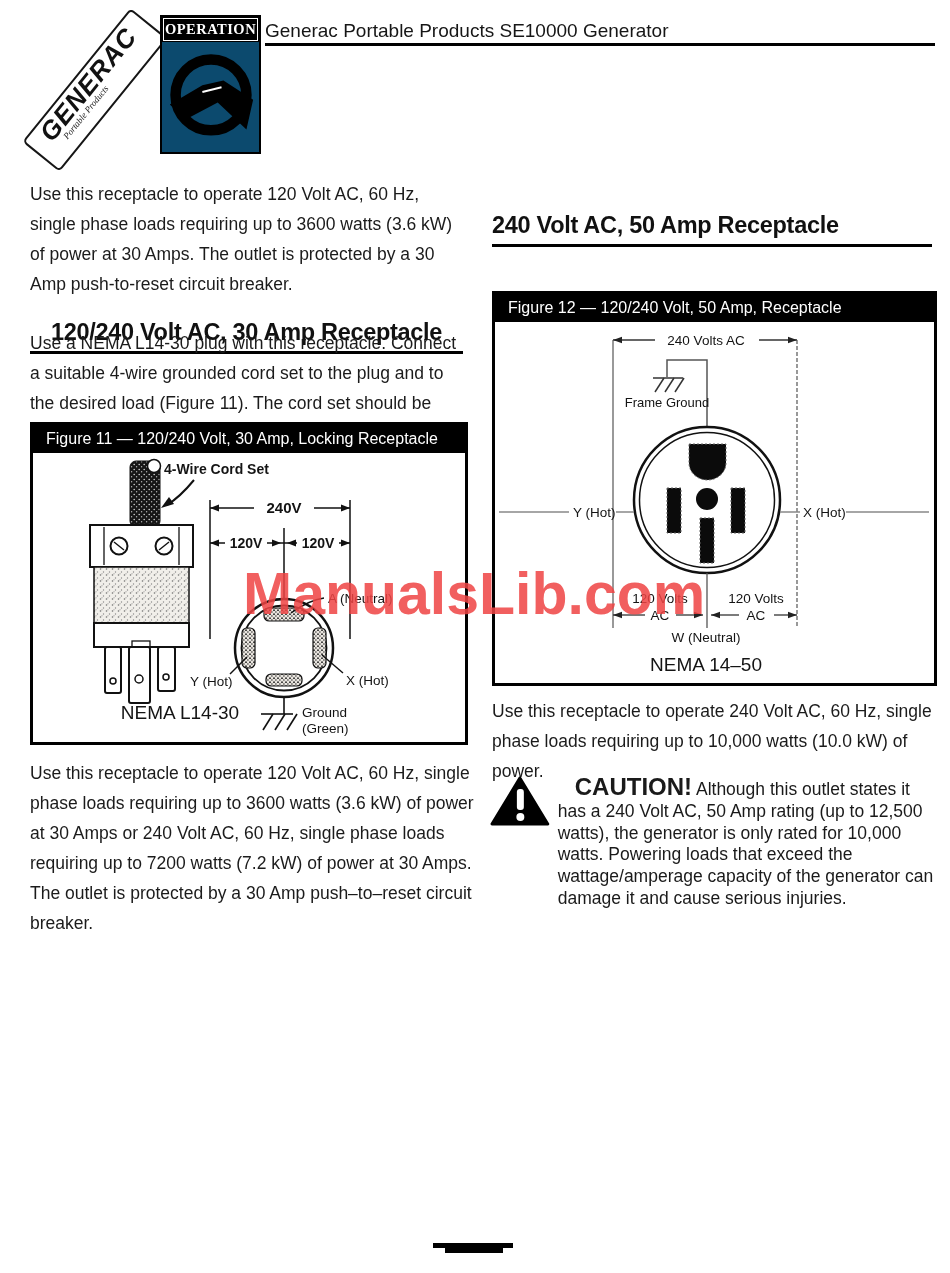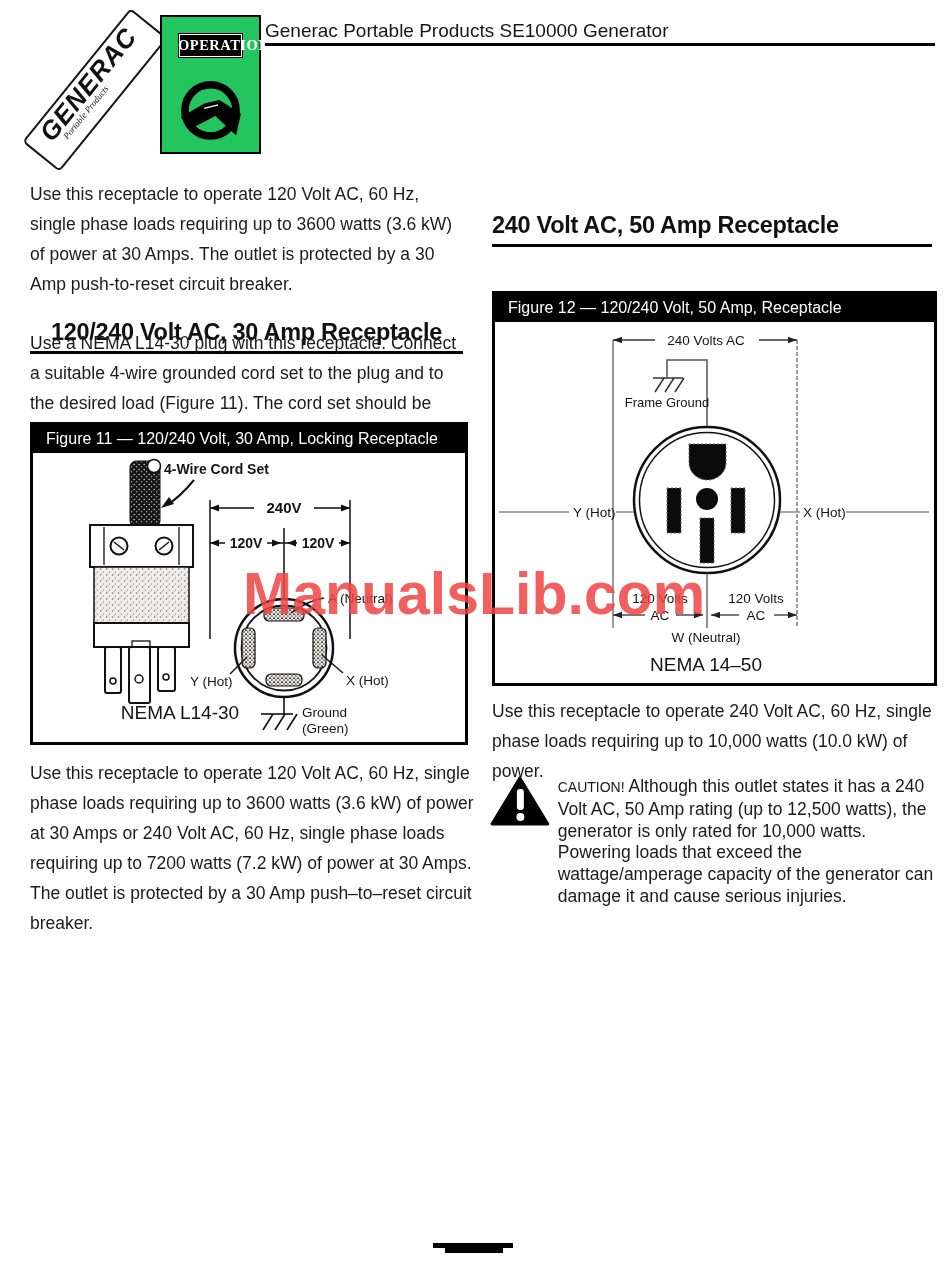--- a/index.html
+++ b/index.html
@@ -18,7 +18,7 @@
   }
   .generac-name{font-size:26px;font-weight:bold;font-style:italic;letter-spacing:1px;line-height:27px;color:#111;}
   .generac-sub{font-size:9px;font-style:italic;font-family:"Liberation Serif",serif;color:#222;margin-top:-3px;padding-left:28px;text-align:left;}
-  .op-badge{left:160px;top:15px;width:101px;height:139px;border:2px solid #000;background:#22c55e;padding:16px;box-sizing:border-box;}
+  .op-badge{left:160px;top:15px;width:101px;height:139px;border:2px solid #000;background:#0c4a6e;padding:0;box-sizing:border-box;}
   .op-title{background:#000;color:#fff;height:25px;line-height:25px;text-align:center;
     font-family:"Liberation Serif",serif;font-weight:bold;font-size:14.5px;letter-spacing:.5px;
     box-shadow:inset 0 0 0 1px #000, inset 0 0 0 2px #fff;}

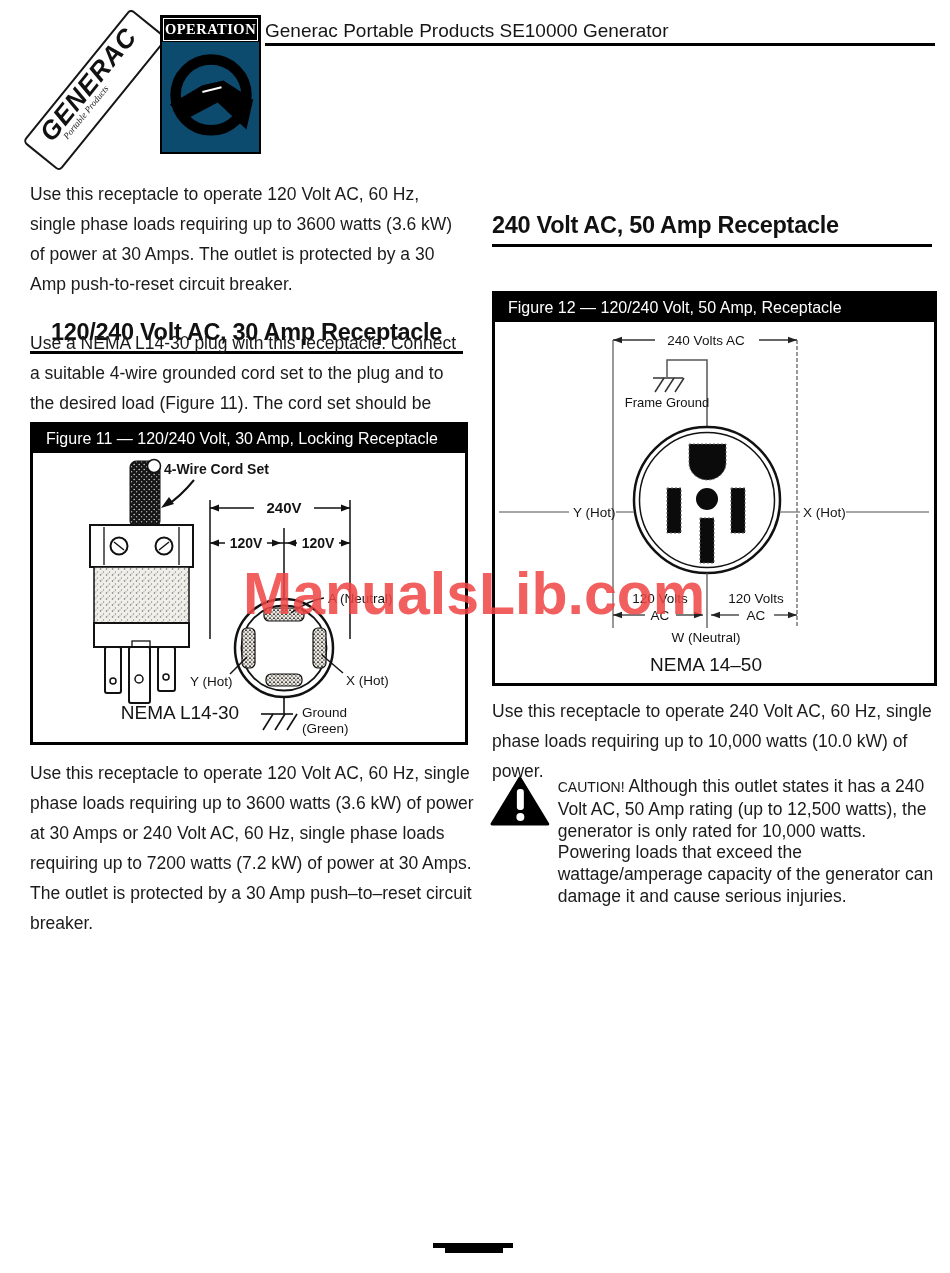--- a/index.html
+++ b/index.html
@@ -37,7 +37,7 @@
   
   .caution{display:flex;align-items:flex-start;}
   .caution-text{margin-left:8px;width:382px;font-size:17.5px;line-height:21.8px;}
-  .caution-label{font-weight:normal;font-size:14px;}
+  .caution-label{font-weight:bold;font-size:24px;margin-left:17px;}
   
   .watermark{
     left:243px;top:560px;font-size:59px;font-weight:bold;letter-spacing:0px;

